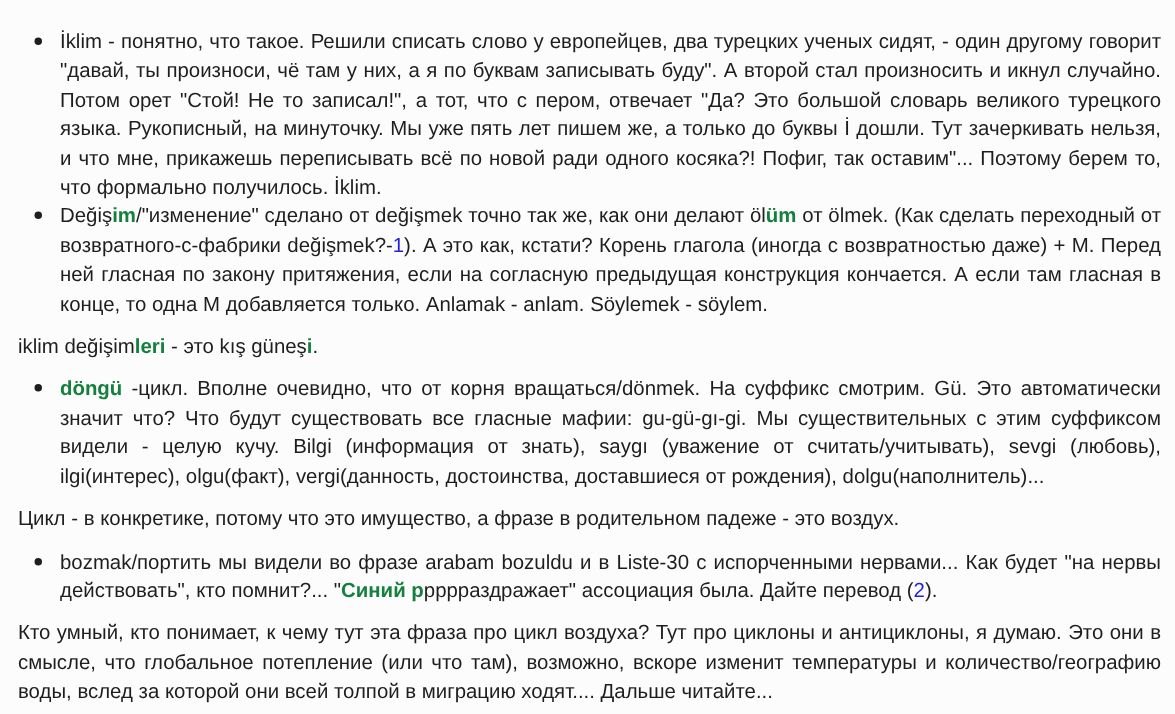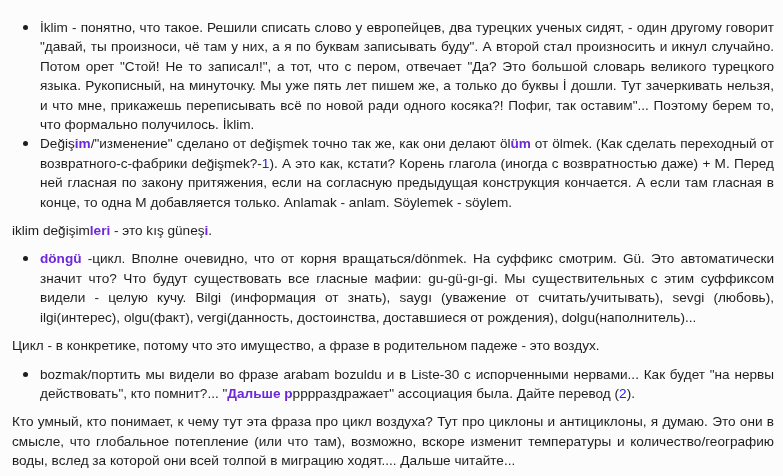--- a/index.html
+++ b/index.html
@@ -21,7 +21,7 @@
     }
     p { margin: 0; }
     .gap-m { height: 9px; }
-    b { font-weight: bold; color: #6d28d9; }
+    b { font-weight: bold; color: #15803d; }
     a.ref { color: #2222dd; text-decoration: none; }
     .jl { text-align: justify; }
   </style>

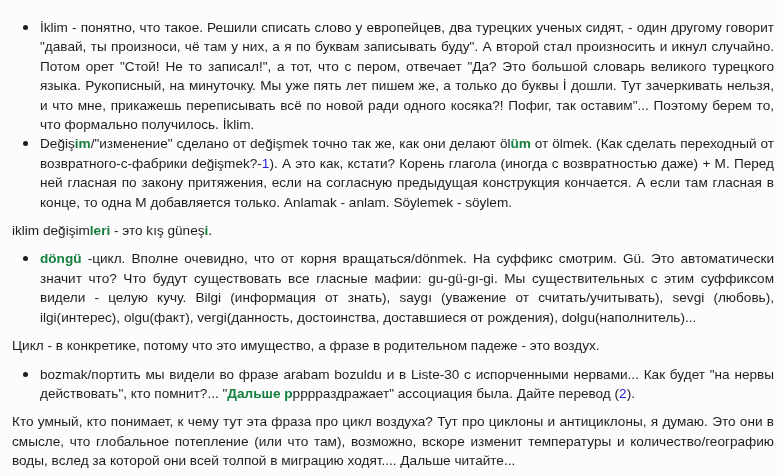--- a/index.html
+++ b/index.html
@@ -64,7 +64,7 @@
     <ul>
       <li>
         <span class="bullet"></span>
-        <span> bozmak/портить мы видели во фразе arabam bozuldu и в Liste-30 с испорченными нервами... Как будет "на нервы действовать", кто помнит?... "</span><b>Дальше р</b><span>рррраздражает" ассоциация была. Дайте перевод (</span><a class="ref" href="#">2</a><span>).</span>
+        <span> bozmak/портить мы видели во фразе arabam bozuldu и в Liste-30 с испорченными нервами... Как будет "на нервы действовать", кто помнит?... "</span><b>Синий р</b><span>рррраздражает" ассоциация была. Дайте перевод (</span><a class="ref" href="#">2</a><span>).</span>
       </li>
     </ul>
 

